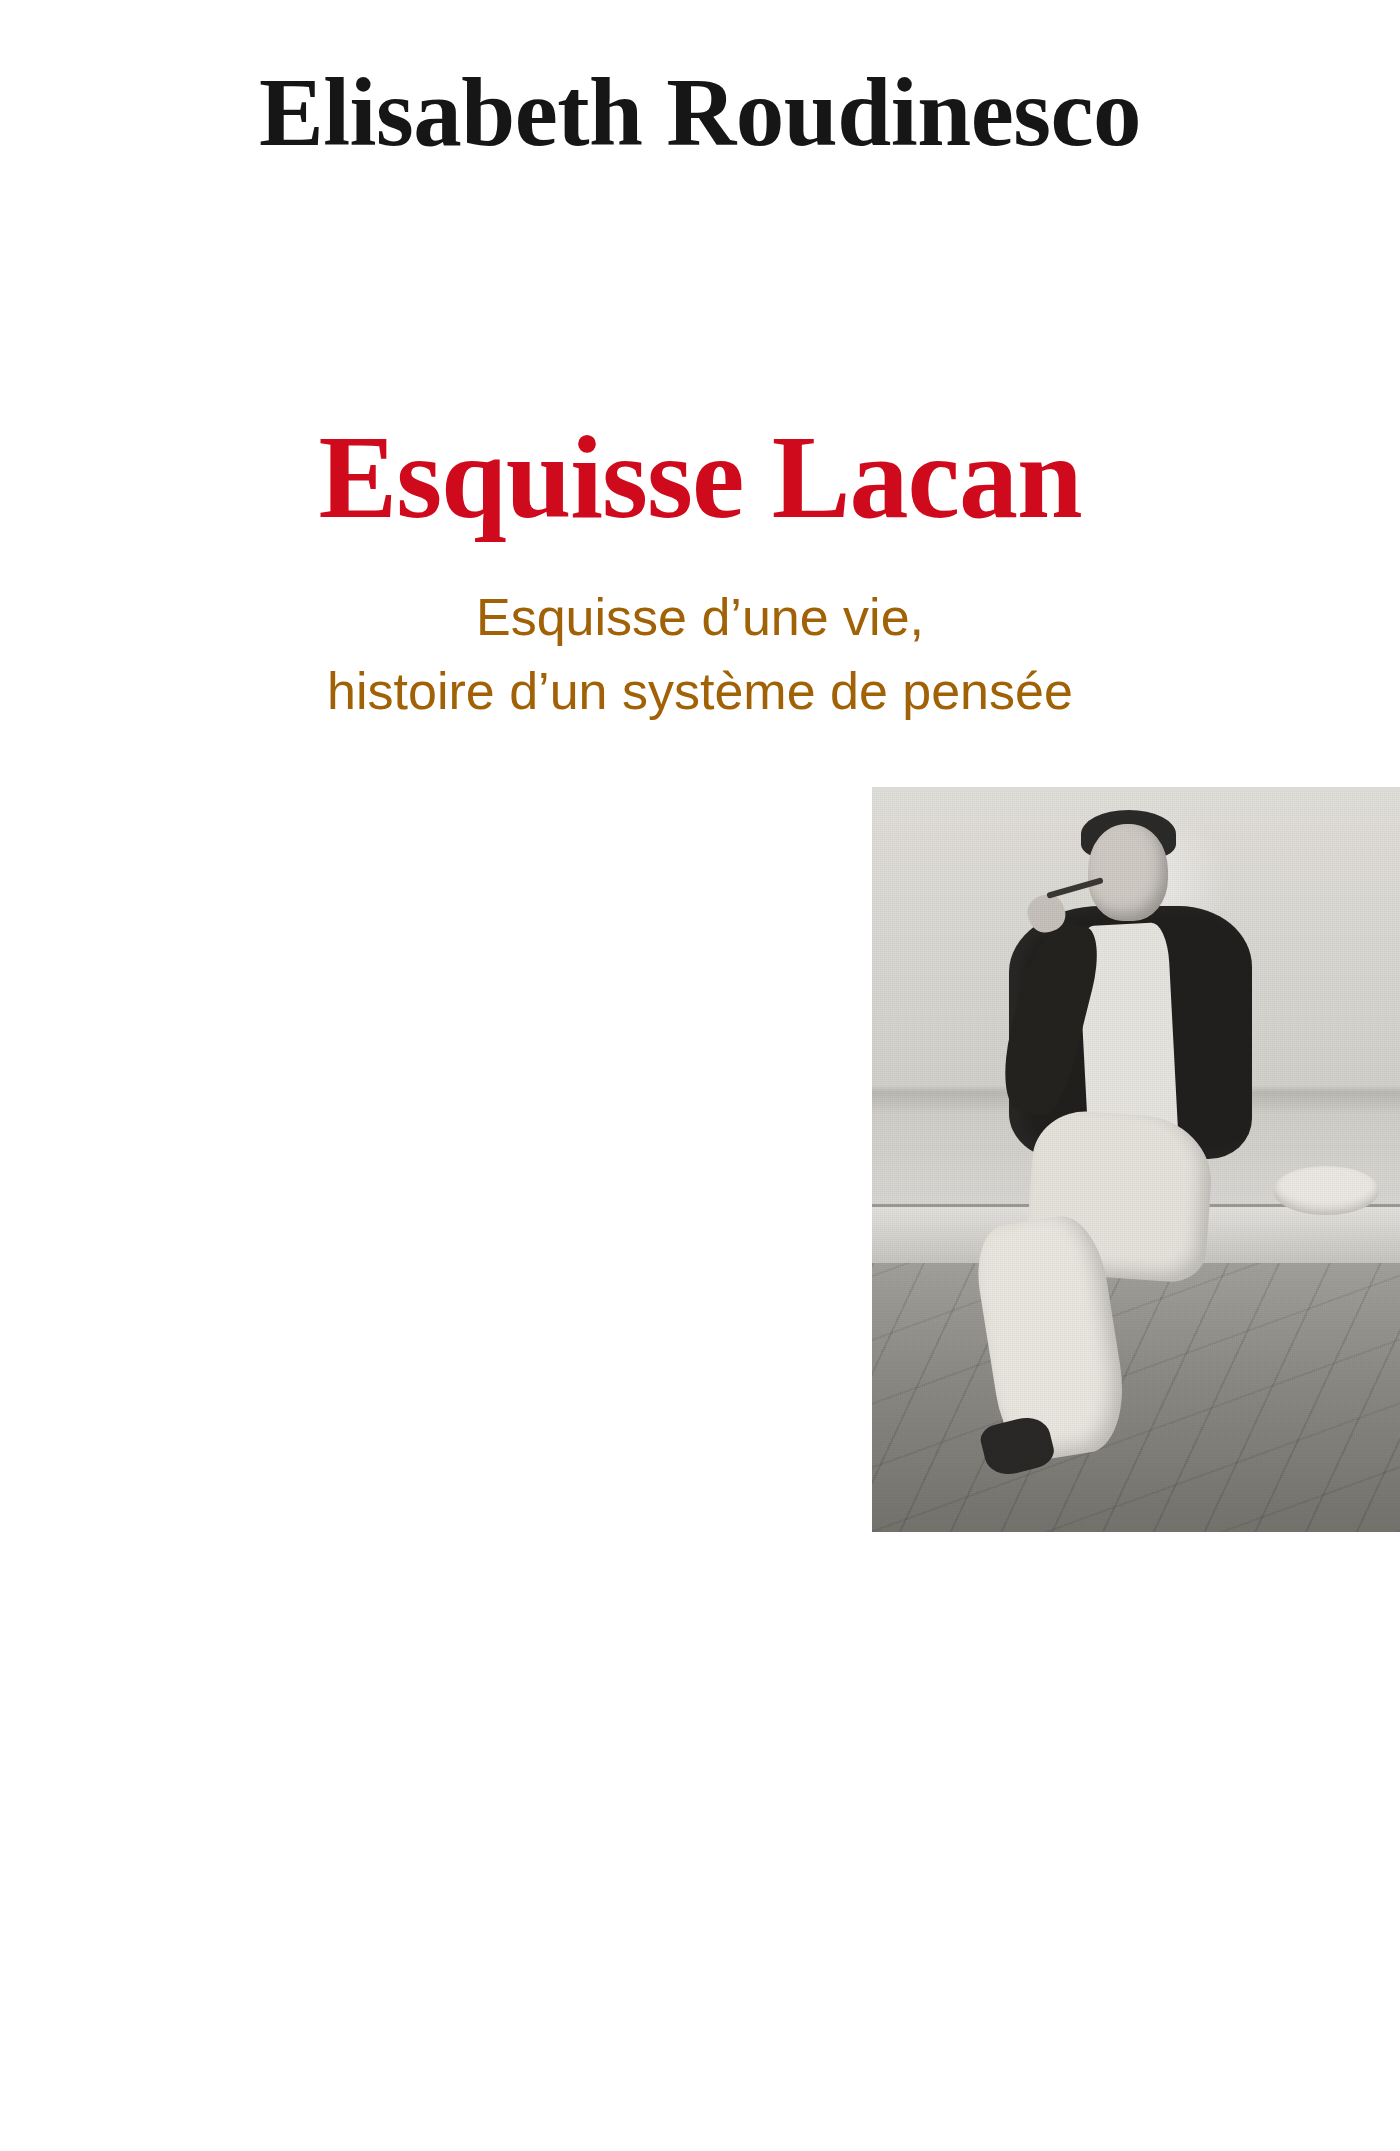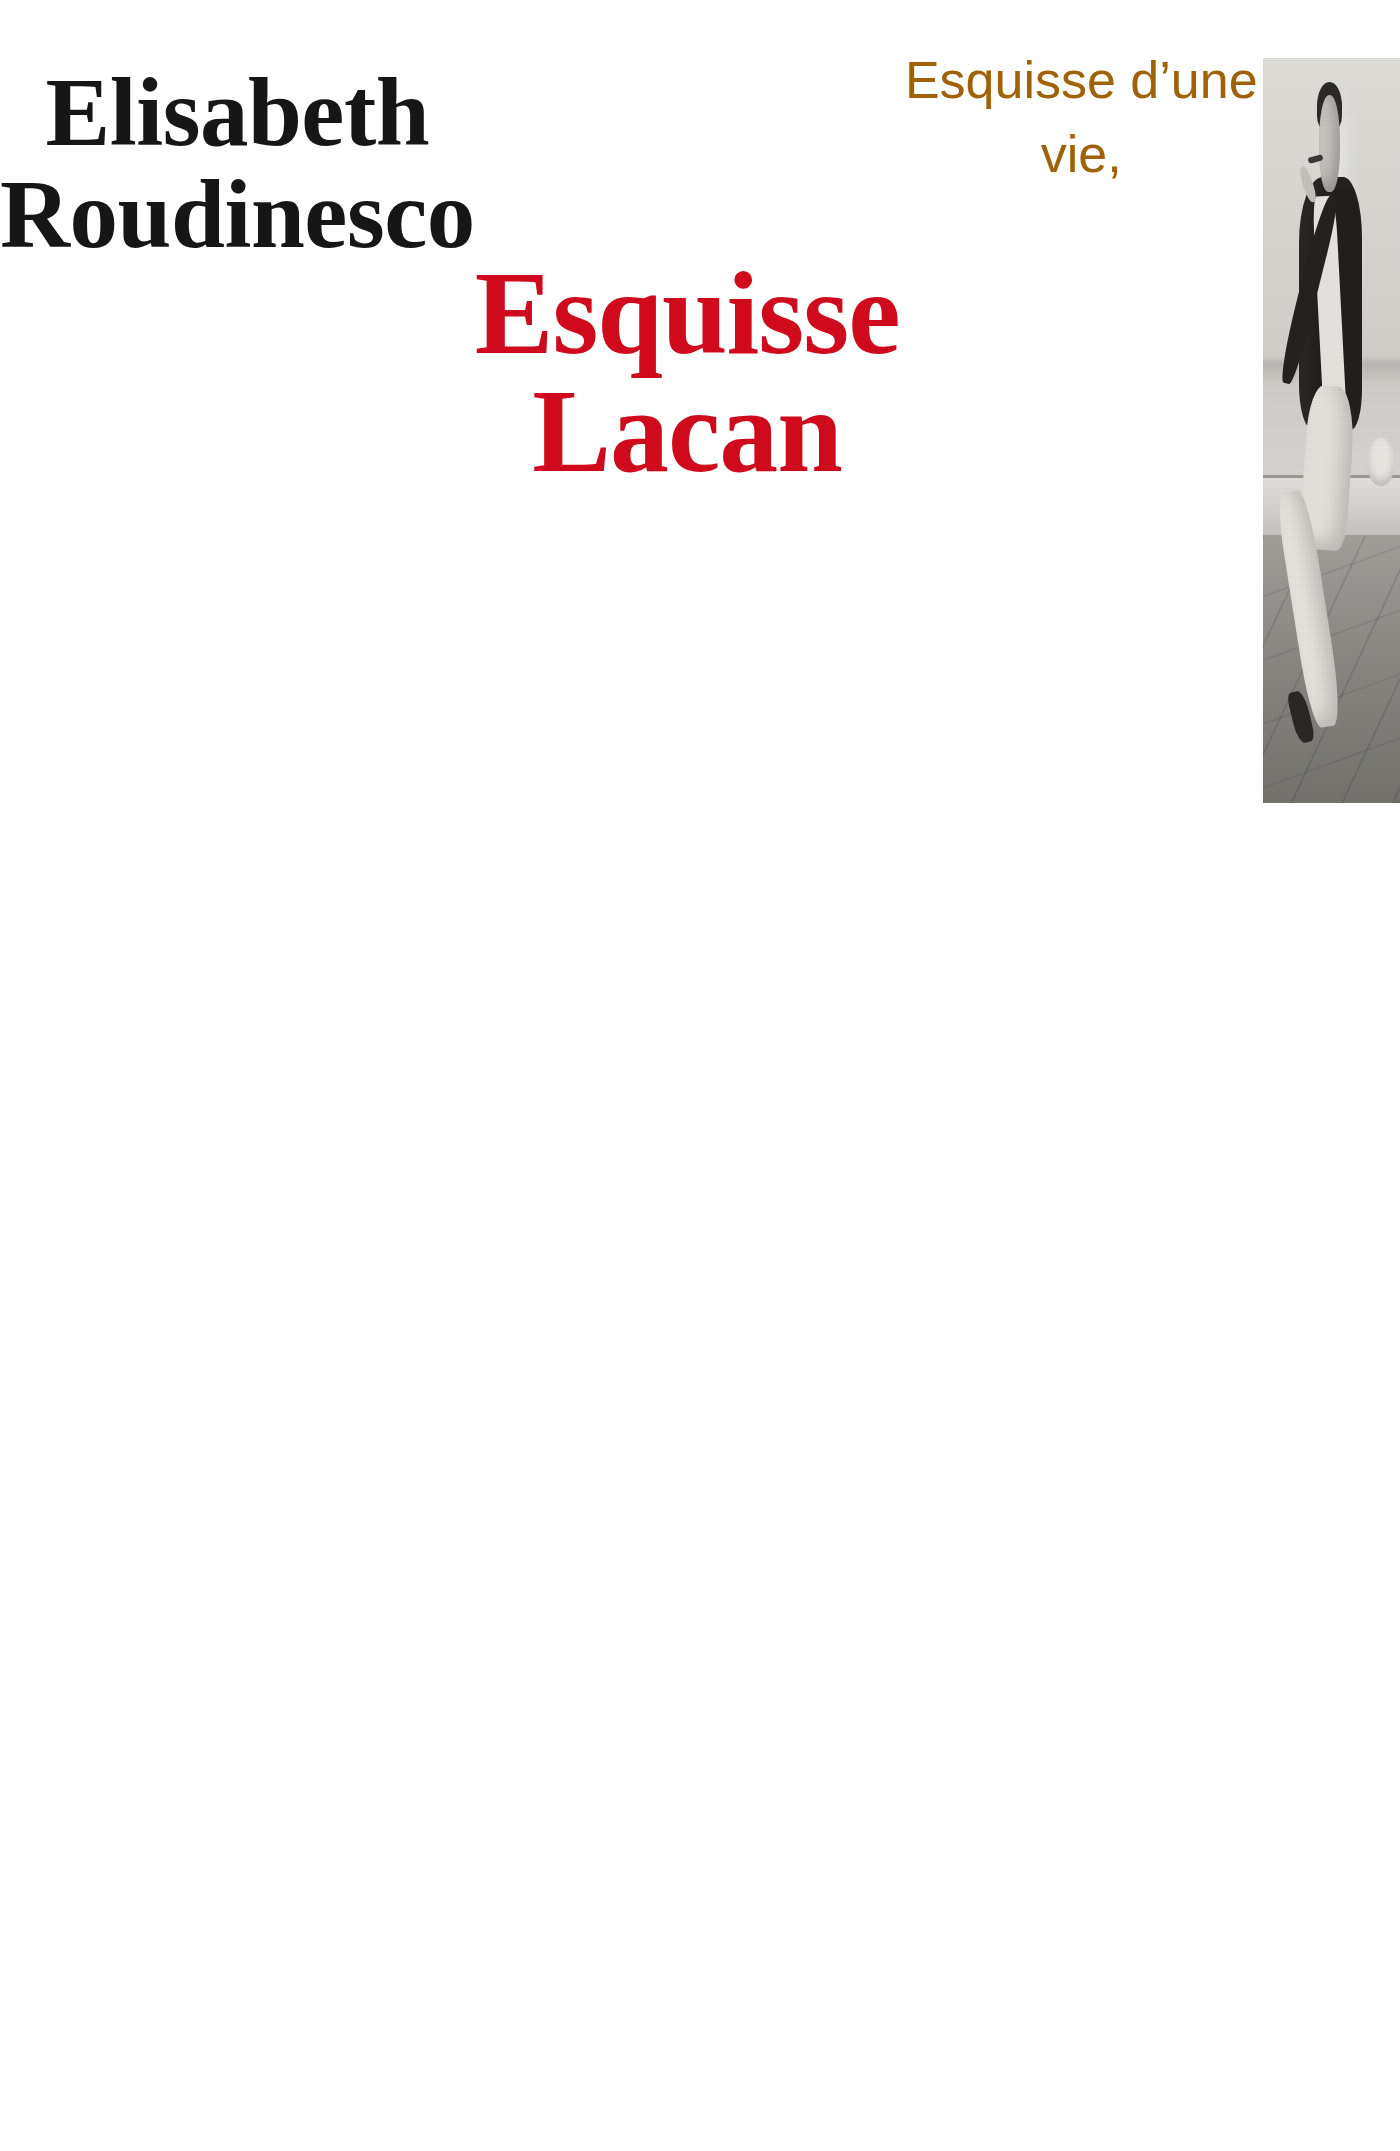--- a/index.html
+++ b/index.html
@@ -21,7 +21,8 @@
     background: #ffffff;
     box-sizing: border-box;
     display: flex;
-    align-items: flex-start;
+    flex-direction: column;
+    align-items: flex-end;
   }
   .author {
     margin-top: 62px;

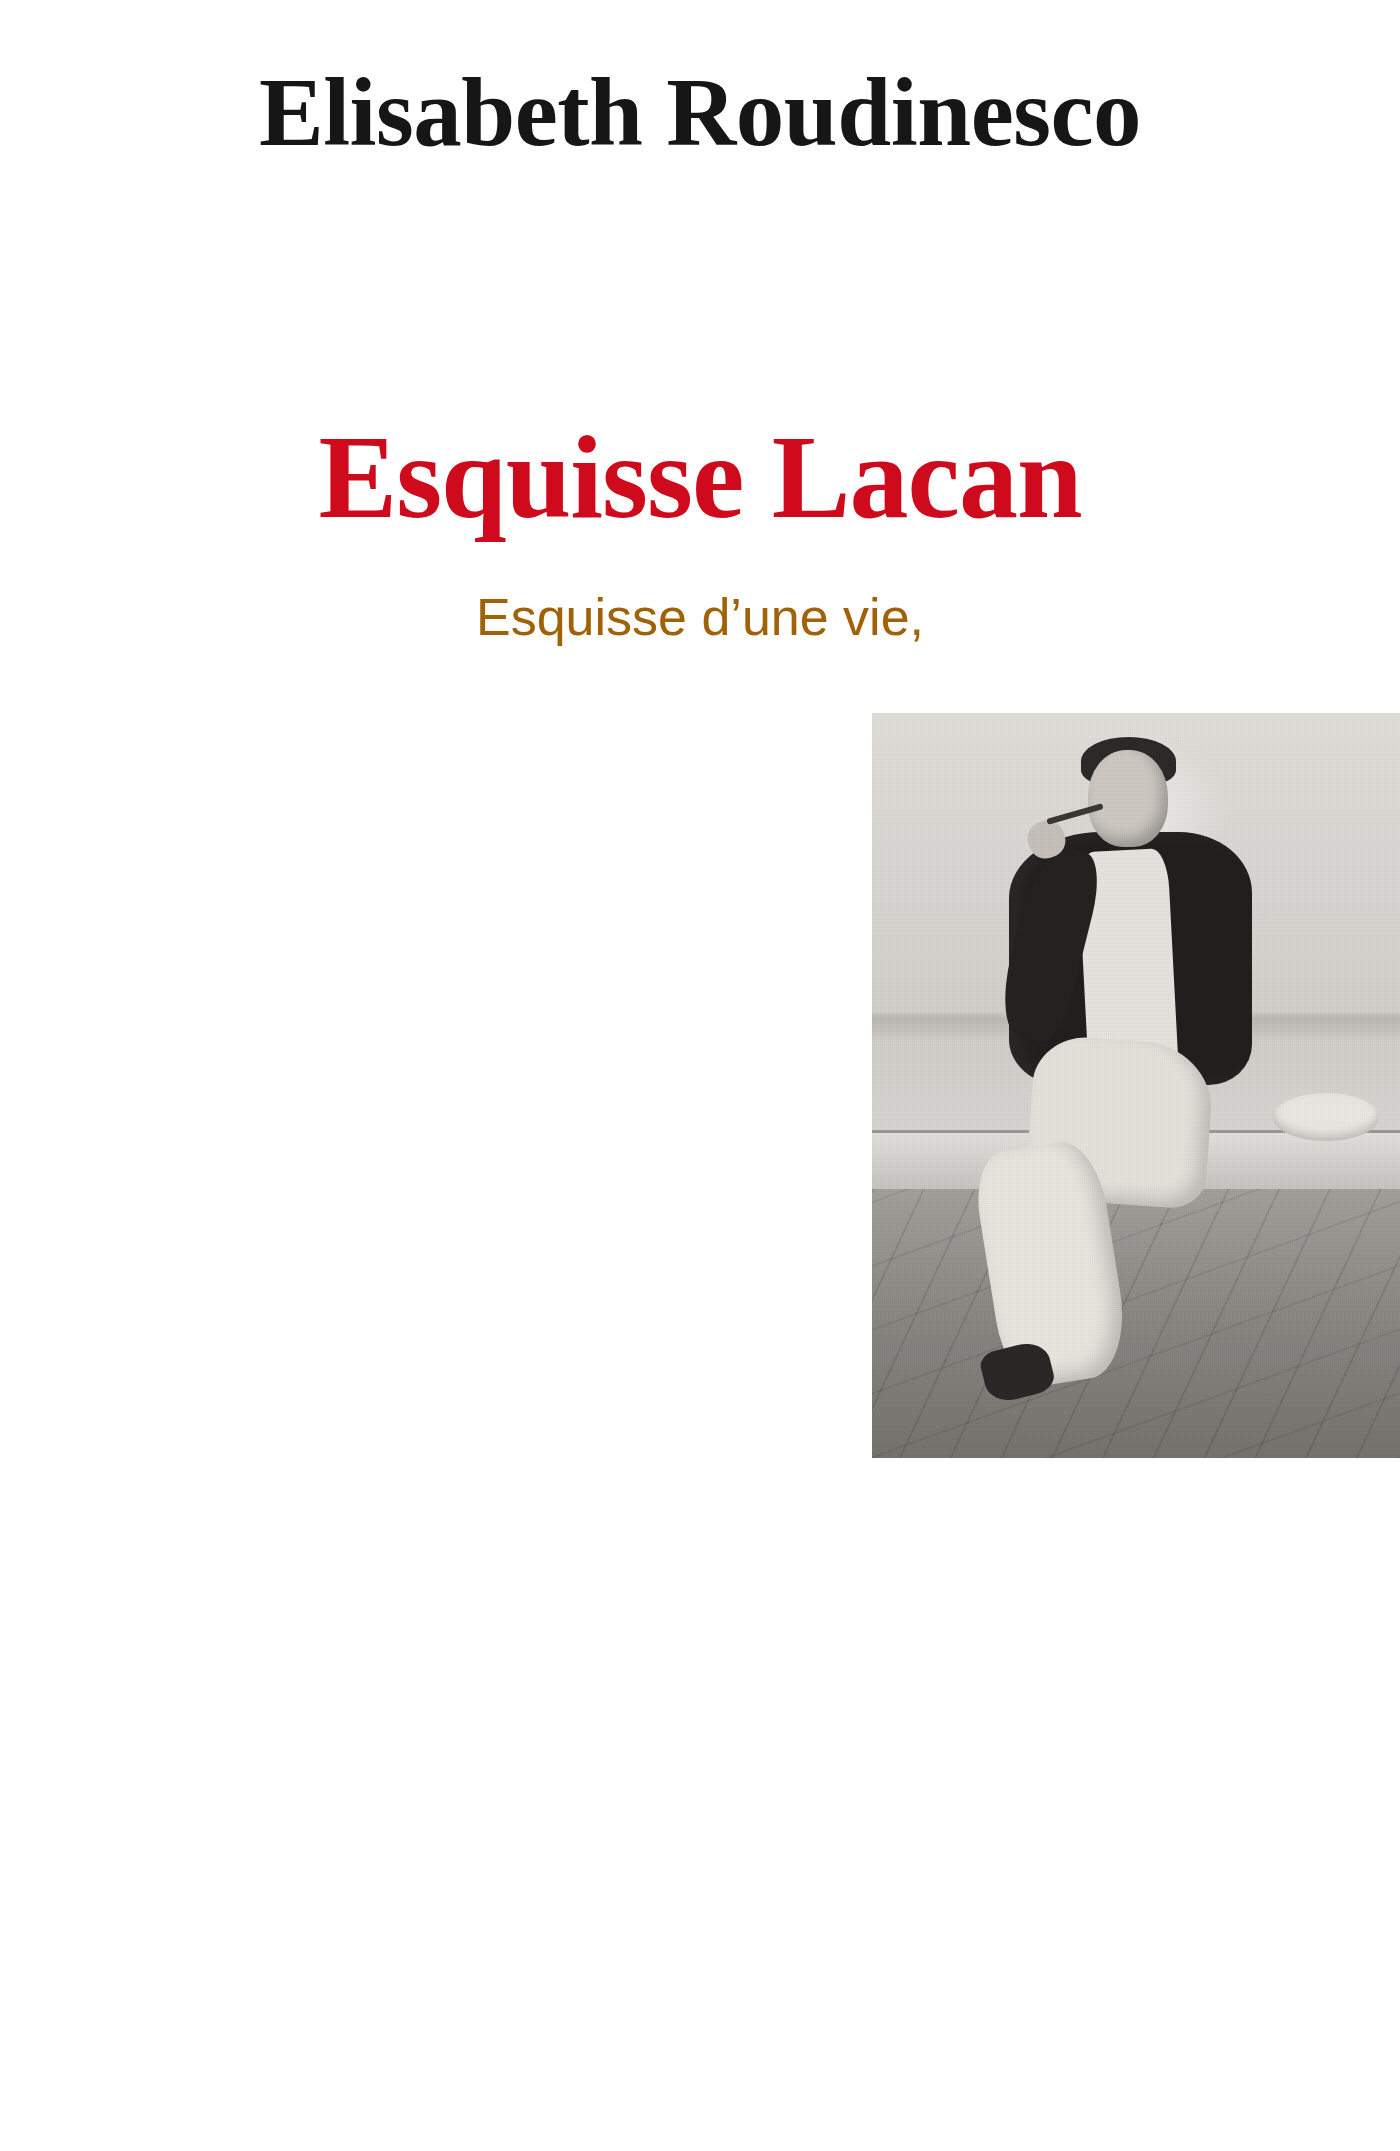--- a/index.html
+++ b/index.html
@@ -261,6 +261,7 @@
 
   <div class="subtitle">
     <span class="line">Esquisse d’une vie,</span>
+    <span class="line">histoire d’un système de pensée</span>
   </div>
 
   <div class="photo-wrap">

